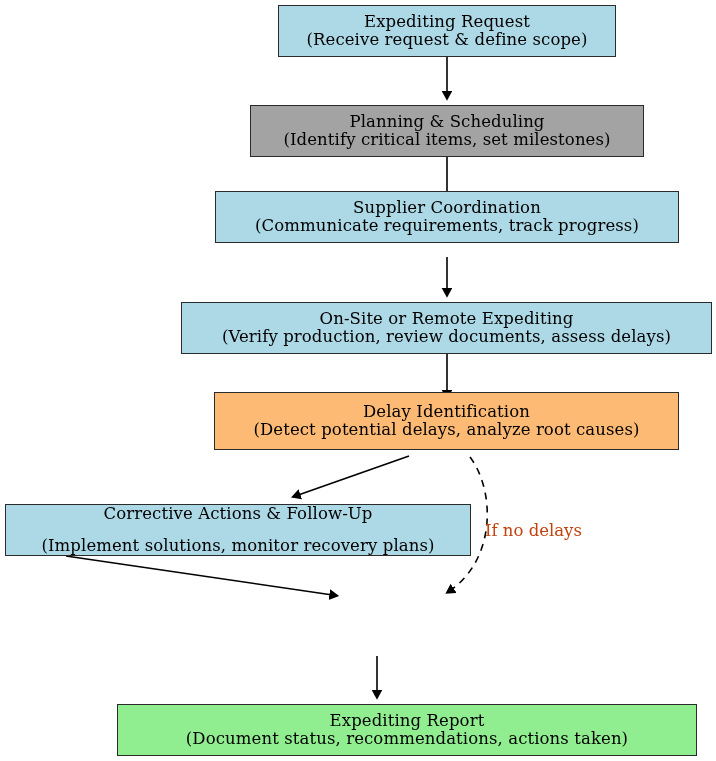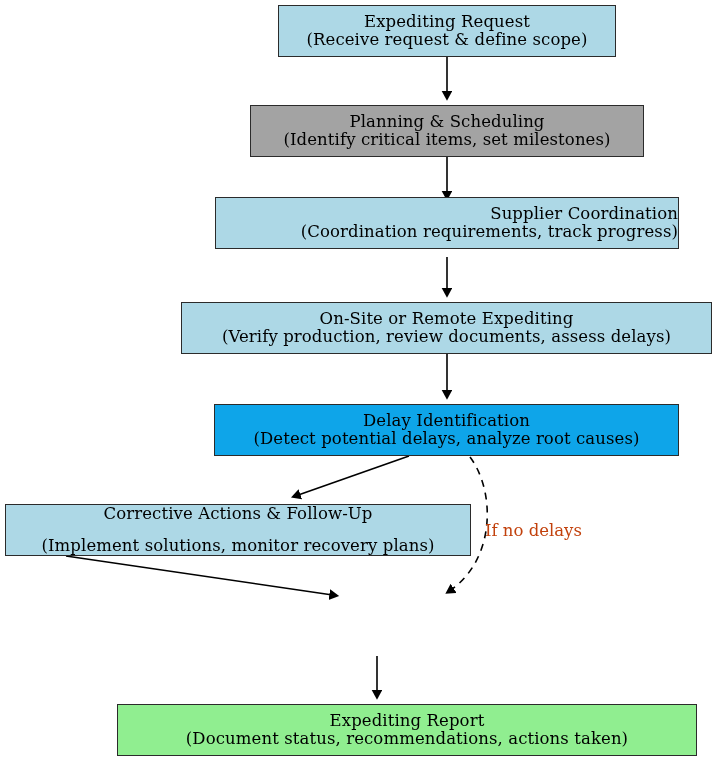--- a/index.html
+++ b/index.html
@@ -111,7 +111,7 @@
     <div class="line2">(Identify critical items, set milestones)</div>
   </div>
 
-  <div class="node" style="left:215px; top:197px; width:464px; height:52px; background:#ADD8E6;align-items:flex-end;">
+  <div class="node" style="left:215px; top:191px; width:464px; height:52px; background:#ADD8E6;">
     <div class="line1">Supplier Coordination</div>
     <div class="line2">(Coordination requirements, track progress)</div>
   </div>

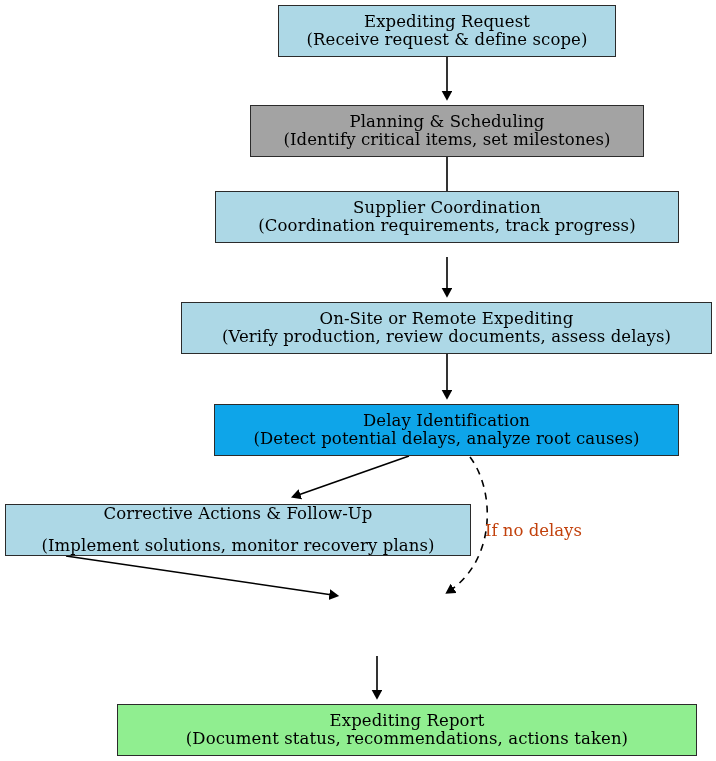--- a/index.html
+++ b/index.html
@@ -113,7 +113,7 @@
 
   <div class="node" style="left:215px; top:191px; width:464px; height:52px; background:#ADD8E6;">
     <div class="line1">Supplier Coordination</div>
-    <div class="line2">(Coordination requirements, track progress)</div>
+    <div class="line2">(Communicate requirements, track progress)</div>
   </div>
 
   <div class="node" style="left:181px; top:302px; width:531px; height:52px; background:#ADD8E6;">

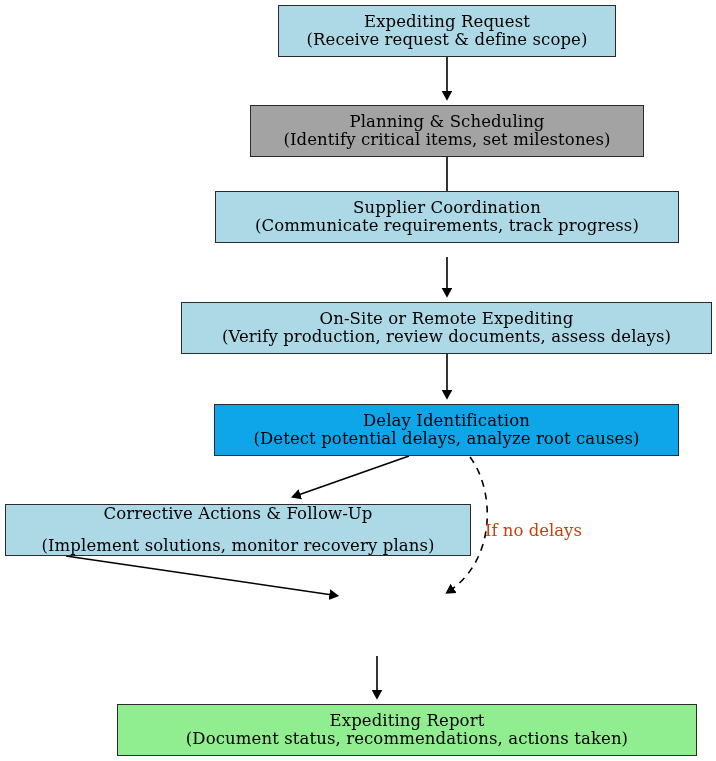--- a/index.html
+++ b/index.html
@@ -121,7 +121,7 @@
     <div class="line2">(Verify production, review documents, assess delays)</div>
   </div>
 
-  <div class="node" style="left:214px; top:404px; width:465px; height:52px; background:#0ea5e9;">
+  <div class="node" style="left:214px; top:392px; width:465px; height:58px; background:#fdba74;">
     <div class="line1">Delay Identification</div>
     <div class="line2">(Detect potential delays, analyze root causes)</div>
   </div>

